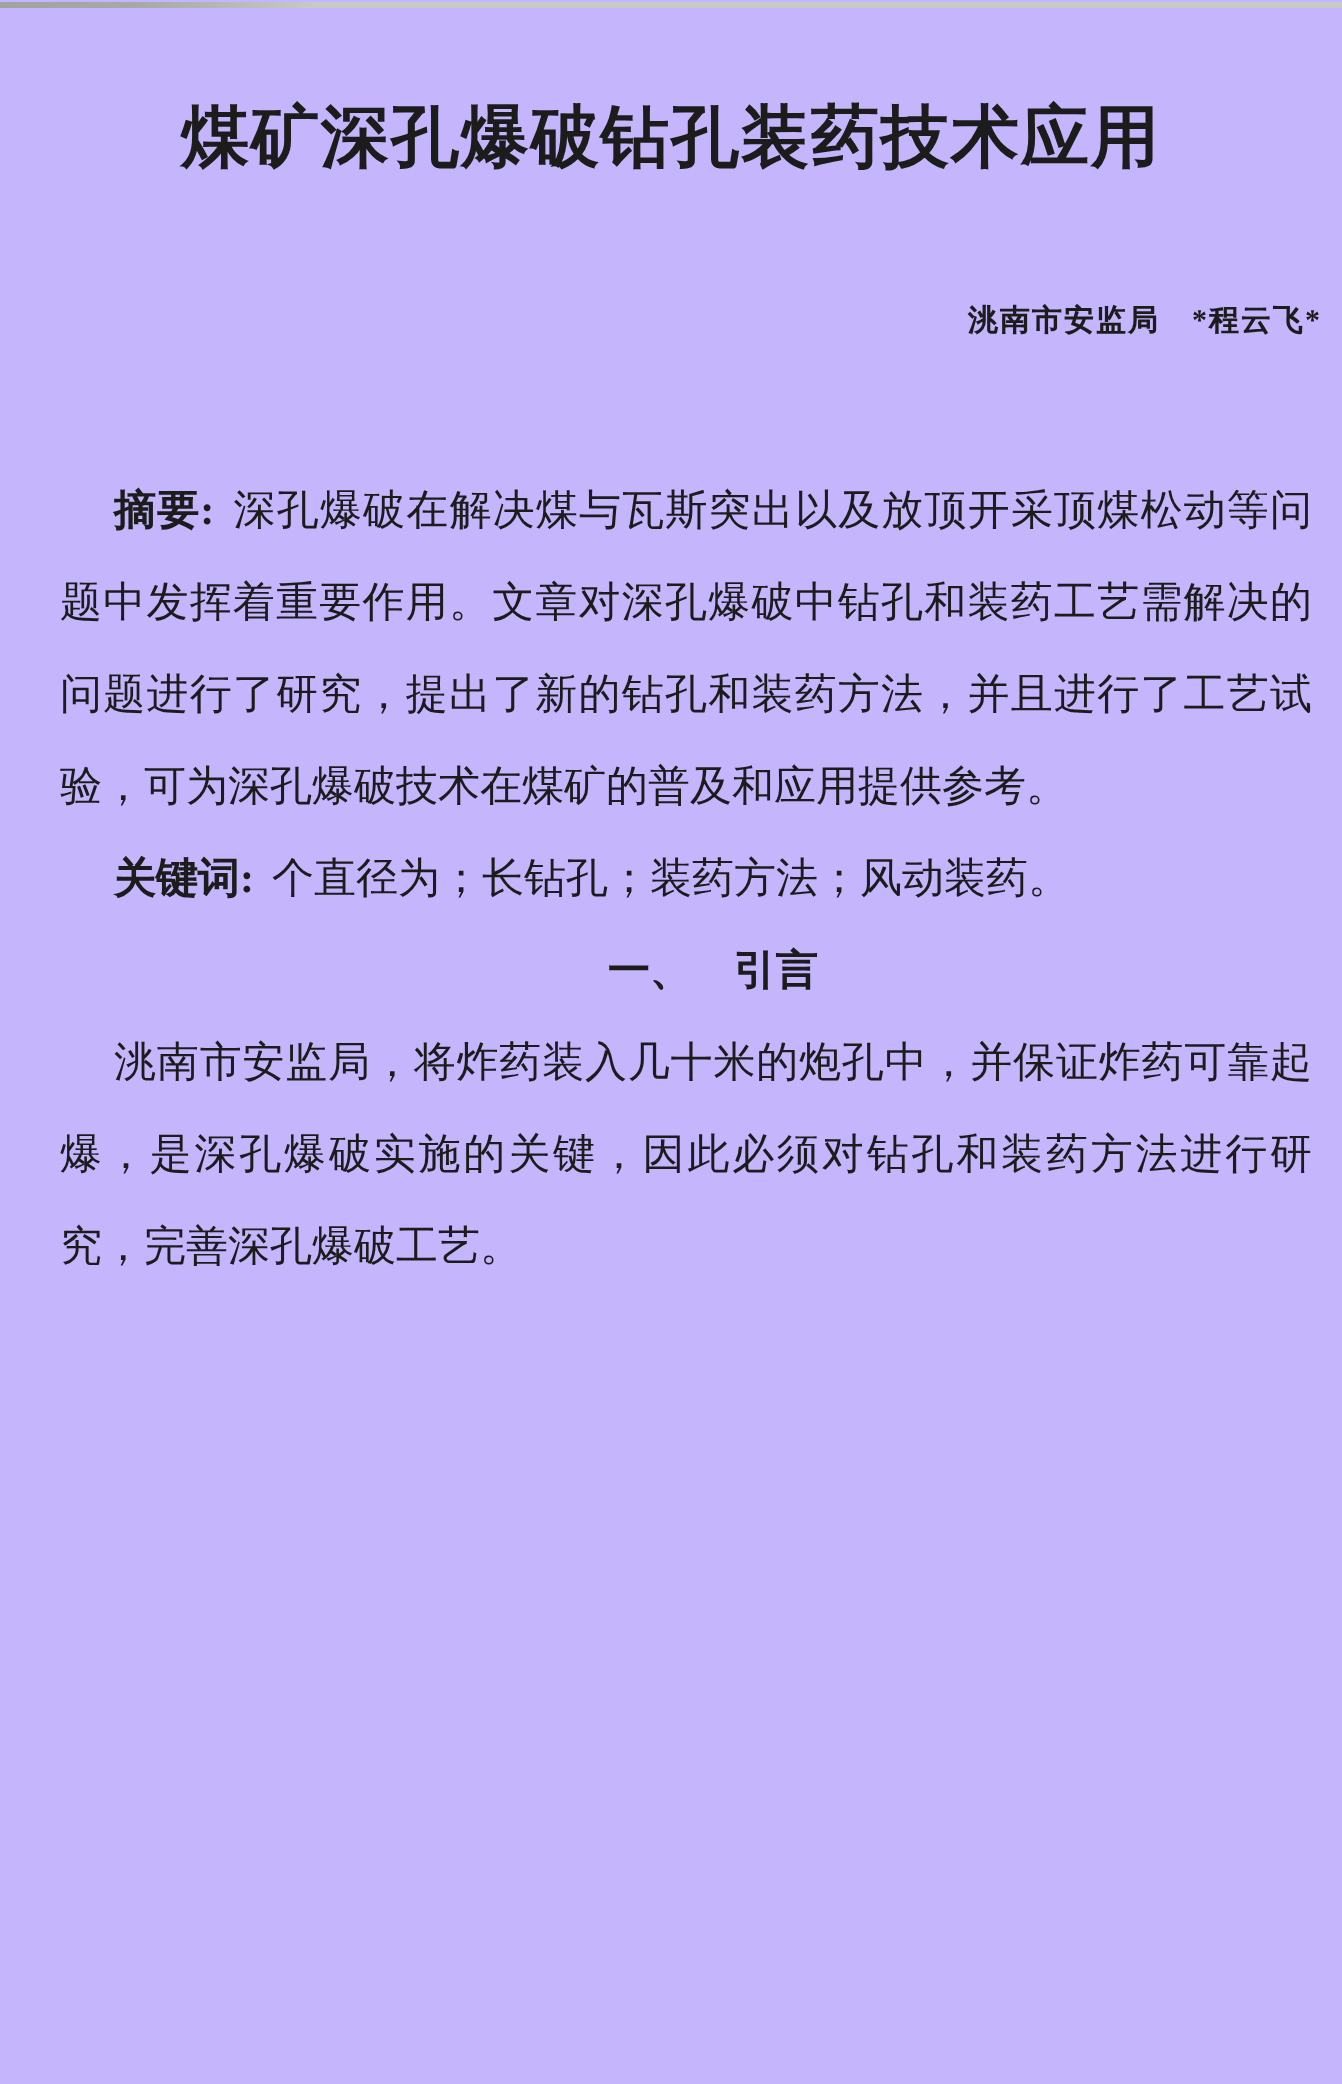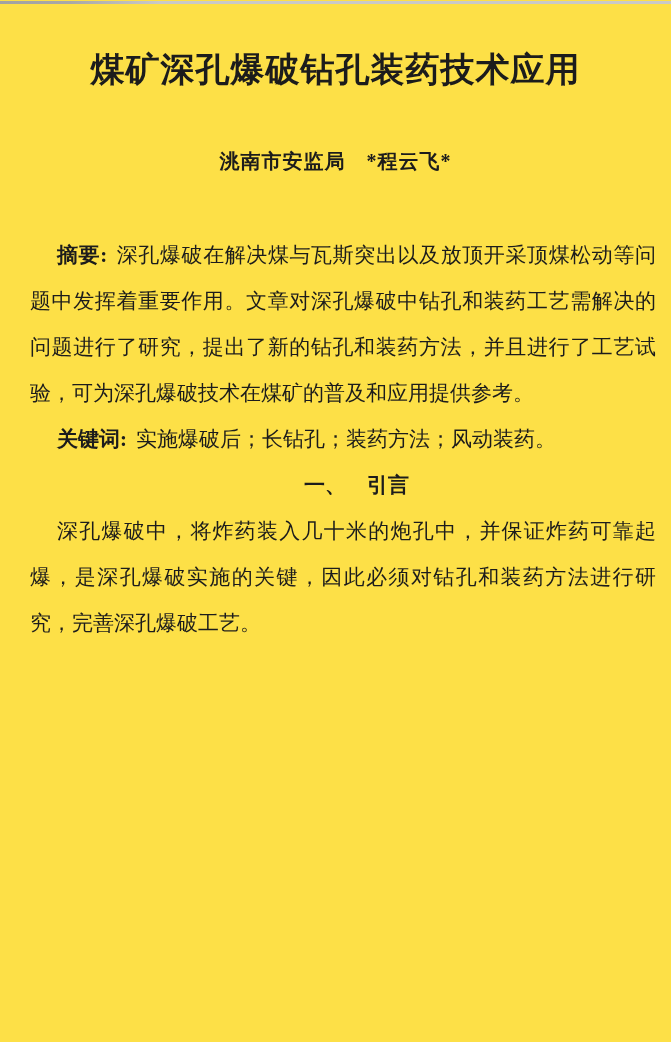--- a/index.html
+++ b/index.html
@@ -11,7 +11,7 @@
     position: relative;
     width: 671px;
     height: 1042px;
-    background: #fde047;
+    background: #c4b5fd;
     overflow: hidden;
     font-family: "Liberation Serif", "DejaVu Serif", serif;
     color: #1c1c1c;

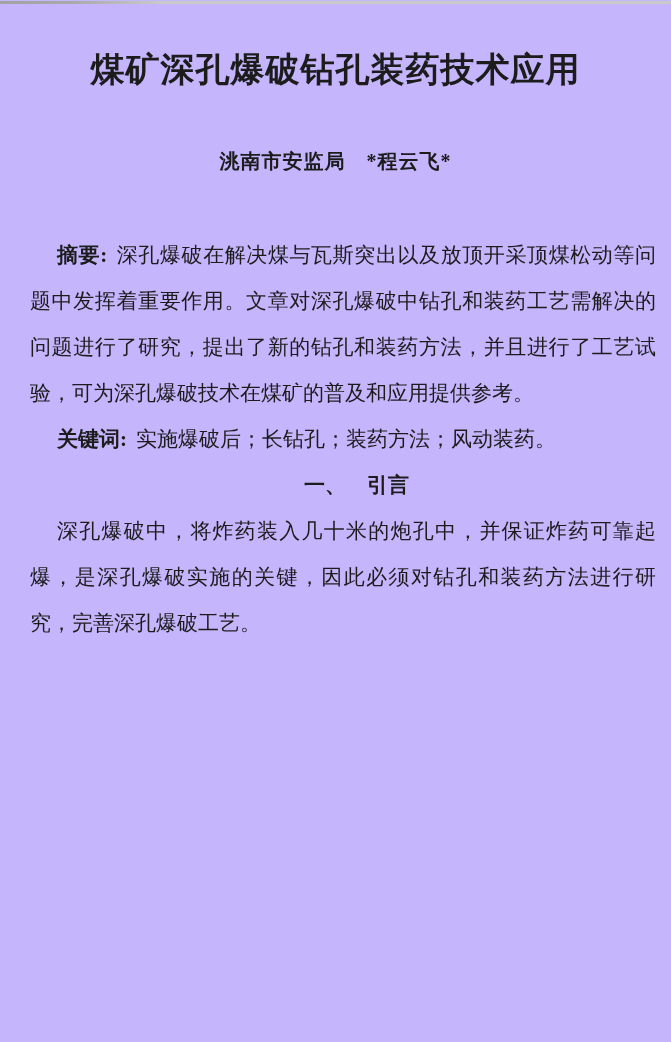--- a/index.html
+++ b/index.html
@@ -34,8 +34,8 @@
   }
   .byline {
     margin: 58px 10px 0 10px;
-    text-align: center;
-    font-size: 20px;
+    text-align: right;
+    font-size: 15px;
     line-height: 24px;
     font-weight: bold;
     letter-spacing: 1px;

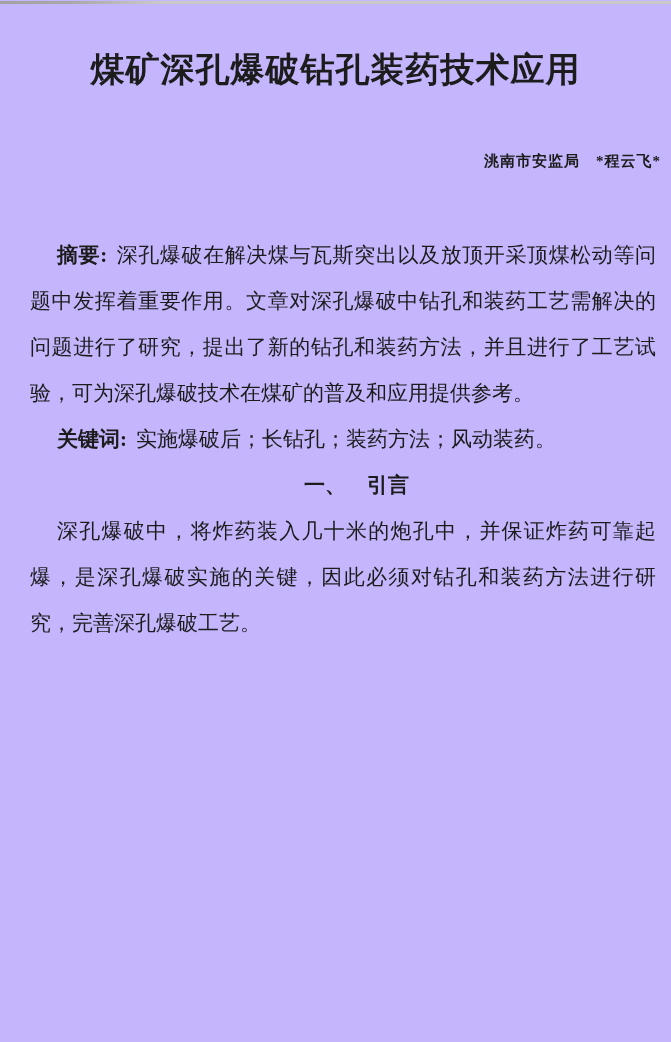--- a/index.html
+++ b/index.html
@@ -80,7 +80,7 @@
 
     <p class="para"><span class="lbl">摘要:</span><span>深孔爆破在解决煤与瓦斯突出以及放顶开采顶煤松动等问题中发挥着重要作用。文章对深孔爆破中钻孔和装药工艺需解决的问题进行了研究，提出了新的钻孔和装药方法，并且进行了工艺试验，可为深孔爆破技术在煤矿的普及和应用提供参考。</span></p>
 
-    <p class="para"><span class="lbl">关键词:</span><span>实施爆破后；长钻孔；装药方法；风动装药。</span></p>
+    <p class="para"><span class="lbl">关键词:</span><span>个直径为；长钻孔；装药方法；风动装药。</span></p>
 
     <h2 class="heading">一、　引言</h2>
 

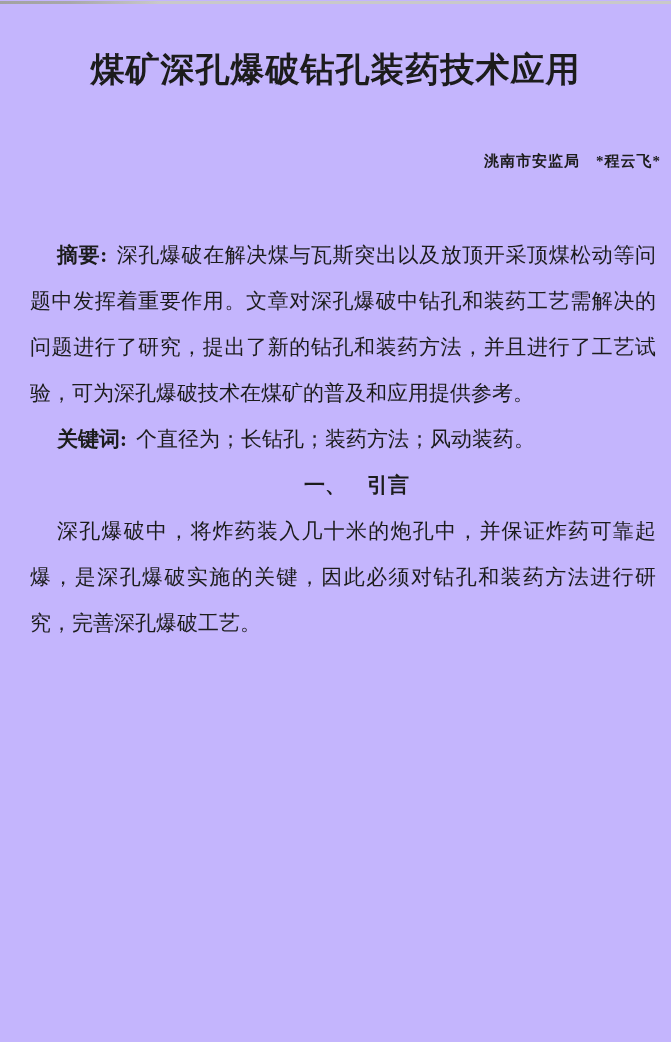--- a/index.html
+++ b/index.html
@@ -85,7 +85,7 @@
     <h2 class="heading">一、　引言</h2>
 
 
-    <p class="para">深孔爆破中，将炸药装入几十米的炮孔中，并保证炸药可靠起爆，是深孔爆破实施的关键，因此必须对钻孔和装药方法进行研究，完善深孔爆破工艺。</p>
+    <p class="para">洮南市安监局，将炸药装入几十米的炮孔中，并保证炸药可靠起爆，是深孔爆破实施的关键，因此必须对钻孔和装药方法进行研究，完善深孔爆破工艺。</p>
 
   </div>
 </div>

